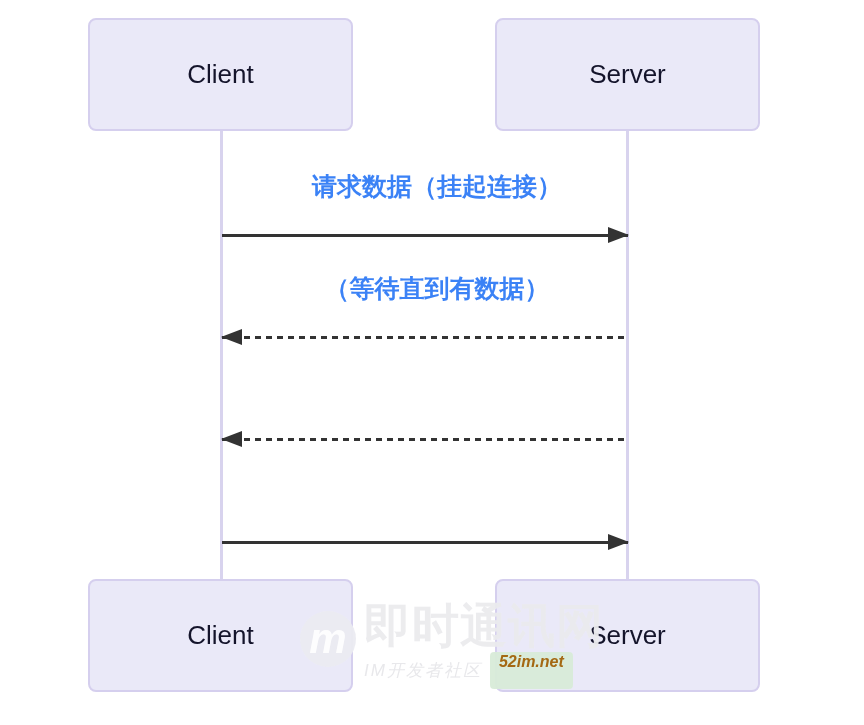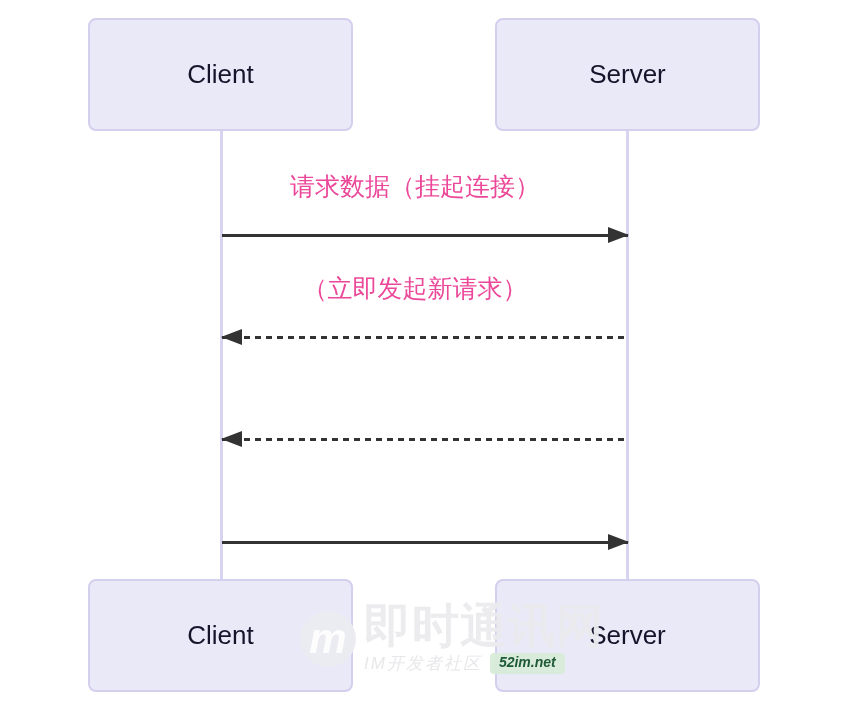--- a/index.html
+++ b/index.html
@@ -52,13 +52,14 @@
   
   .msg-label {
     position: absolute;
-    left: 212px;
+    left: 234px;
     width: 406px;
     text-align: center;
     font-size: 25px;
-    color: #ec4899;
+    color: #3b82f6;
     z-index: 3;
     white-space: nowrap;
+    font-weight: bold;
   }
   .msg-line {
     position: absolute;

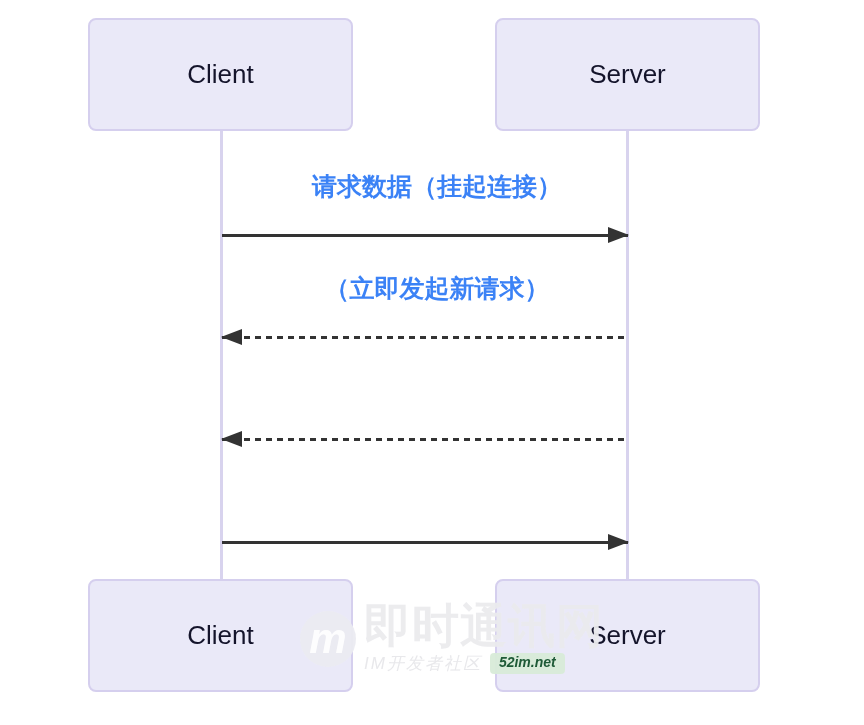--- a/index.html
+++ b/index.html
@@ -170,7 +170,7 @@
     <div class="arrowhead head-right"></div>
   </div>
 
-  <div class="msg-label" style="top:272px">（立即发起新请求）</div>
+  <div class="msg-label" style="top:272px">（等待直到有数据）</div>
   <div class="msg-line line-dashed" style="top:336px">
     <div class="arrowhead head-left"></div>
   </div>

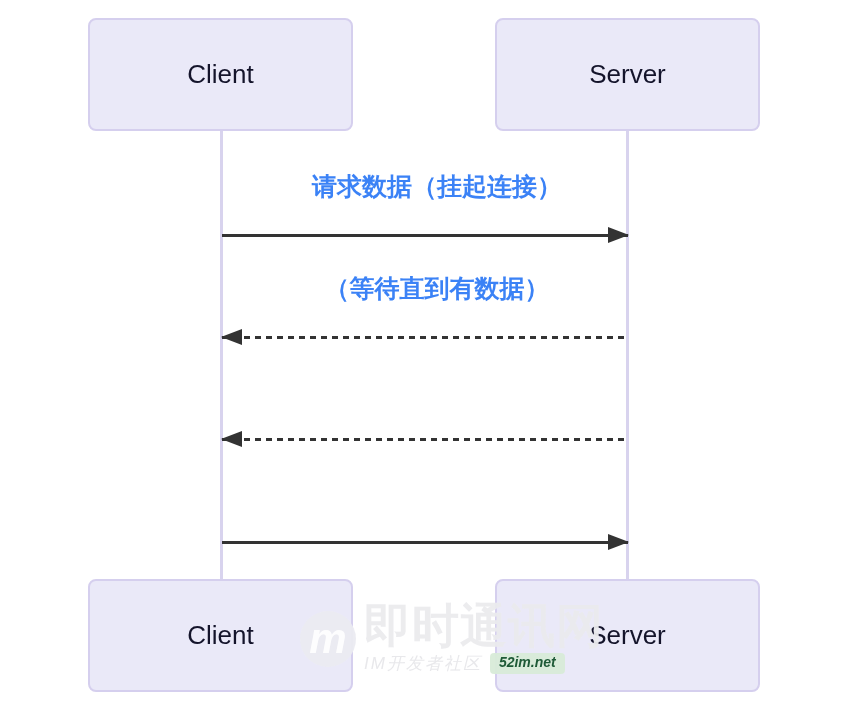--- a/index.html
+++ b/index.html
@@ -141,12 +141,12 @@
   .wm-badge {
     margin-left: 8px;
     background: #d9ecd9;
-    color: #14532d;
-    font-size: 14px;
+    color: #a16207;
+    font-size: 16px;
     font-weight: bold;
     font-style: italic;
     border-radius: 4px;
-    padding: 1px 9px 4px 9px;
+    padding: 1px 9px 18px 9px;
     white-space: nowrap;
   }
 </style>

